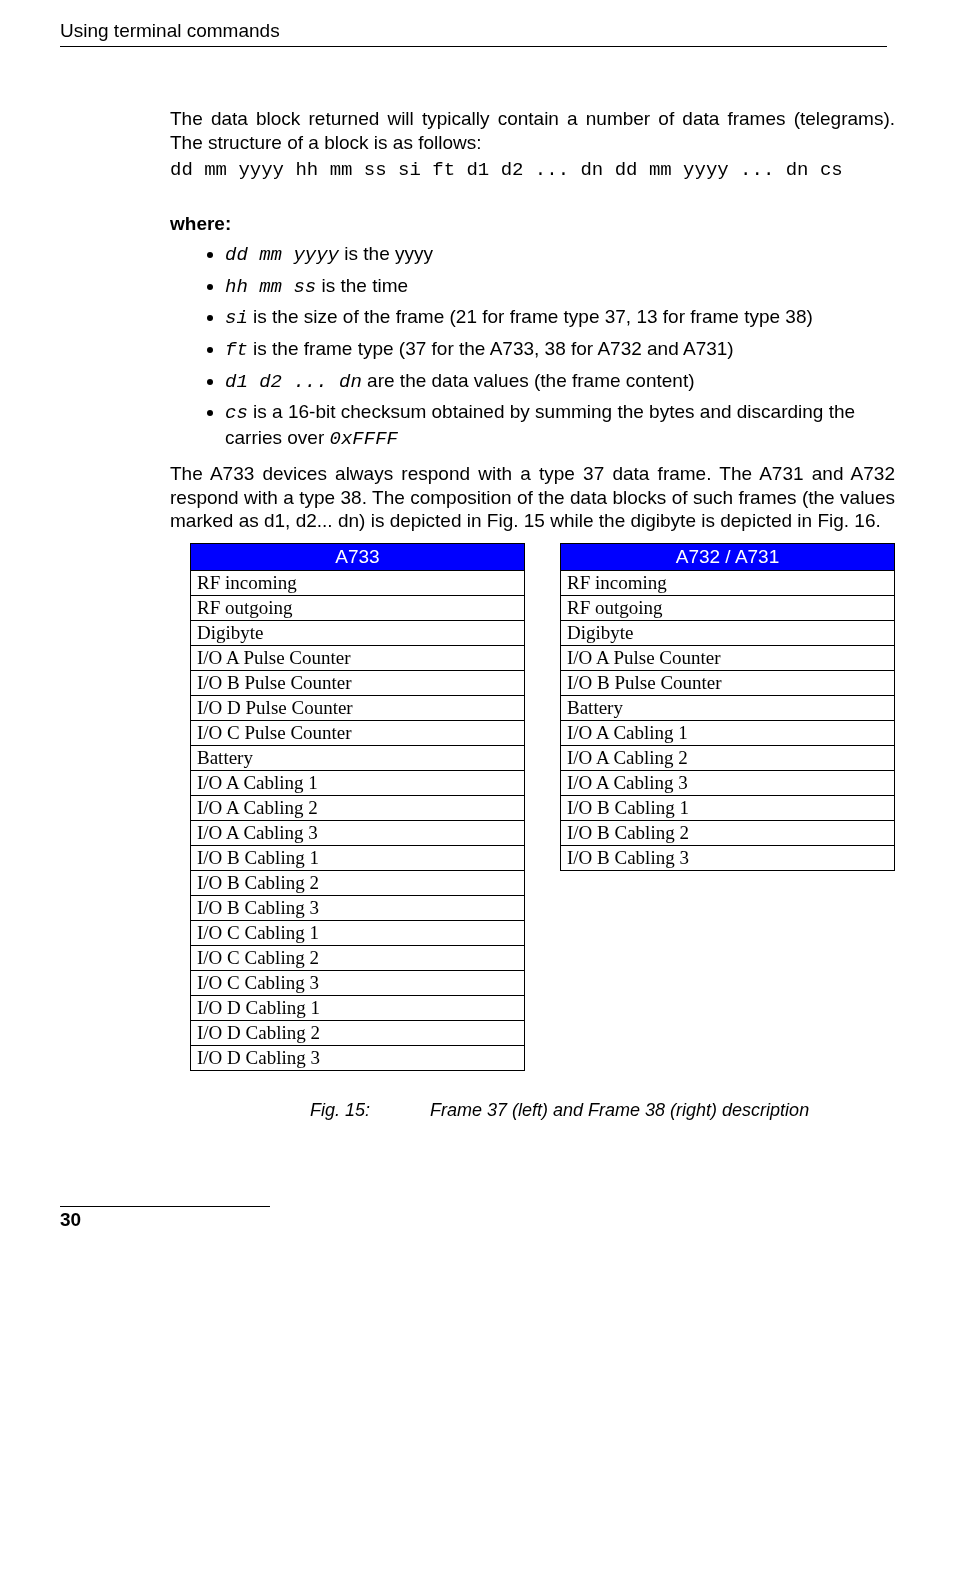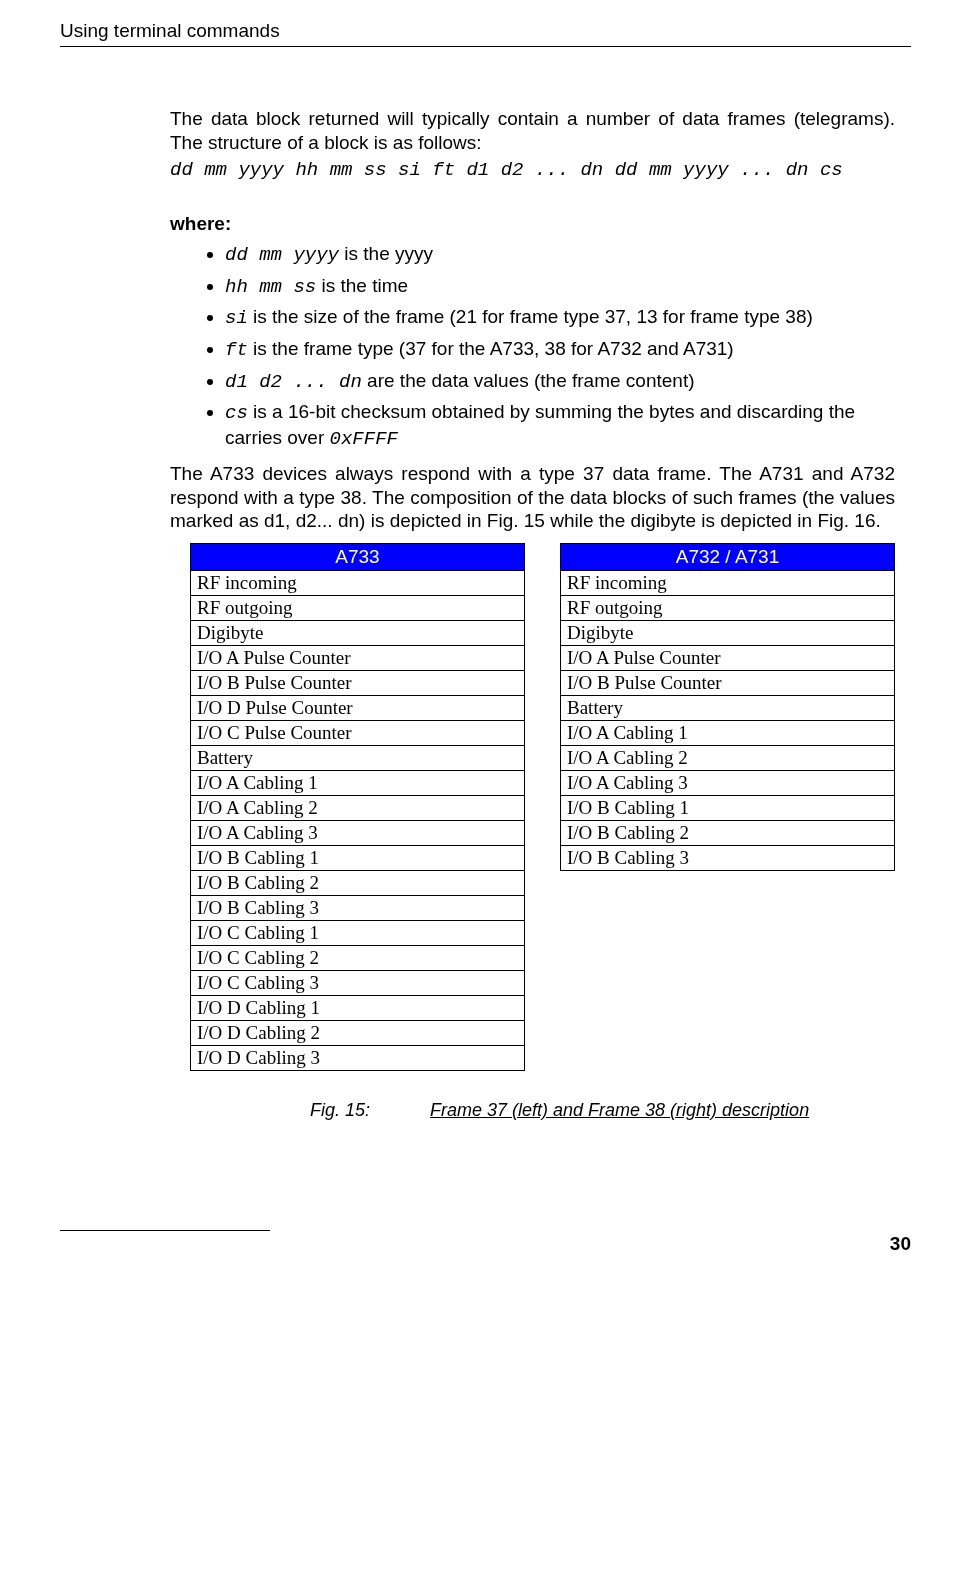--- a/index.html
+++ b/index.html
@@ -11,7 +11,7 @@
     width: 959px;
   }
   .page {
-    padding: 20px 48px 20px 60px;
+    padding: 20px 72px 20px 60px;
     box-sizing: border-box;
   }
   .header-title {

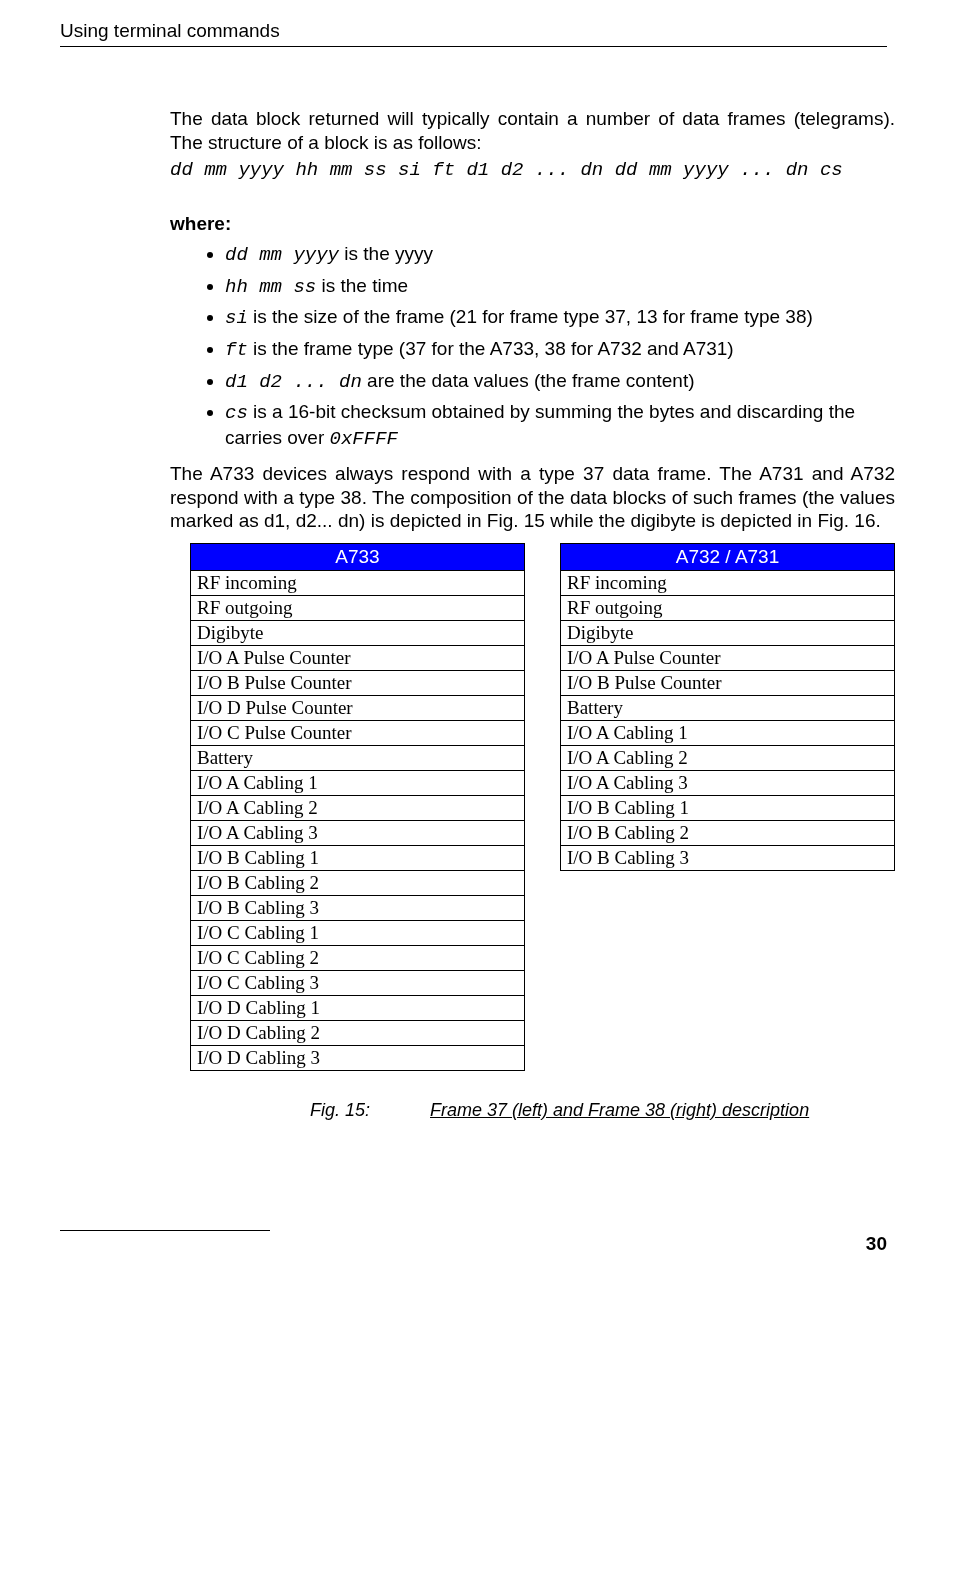--- a/index.html
+++ b/index.html
@@ -38,7 +38,6 @@
     font-size: 19px;
     margin: 2px 0 30px 0;
     white-space: pre;
-    font-style: italic;
   }
   .where {
     margin-bottom: 6px;

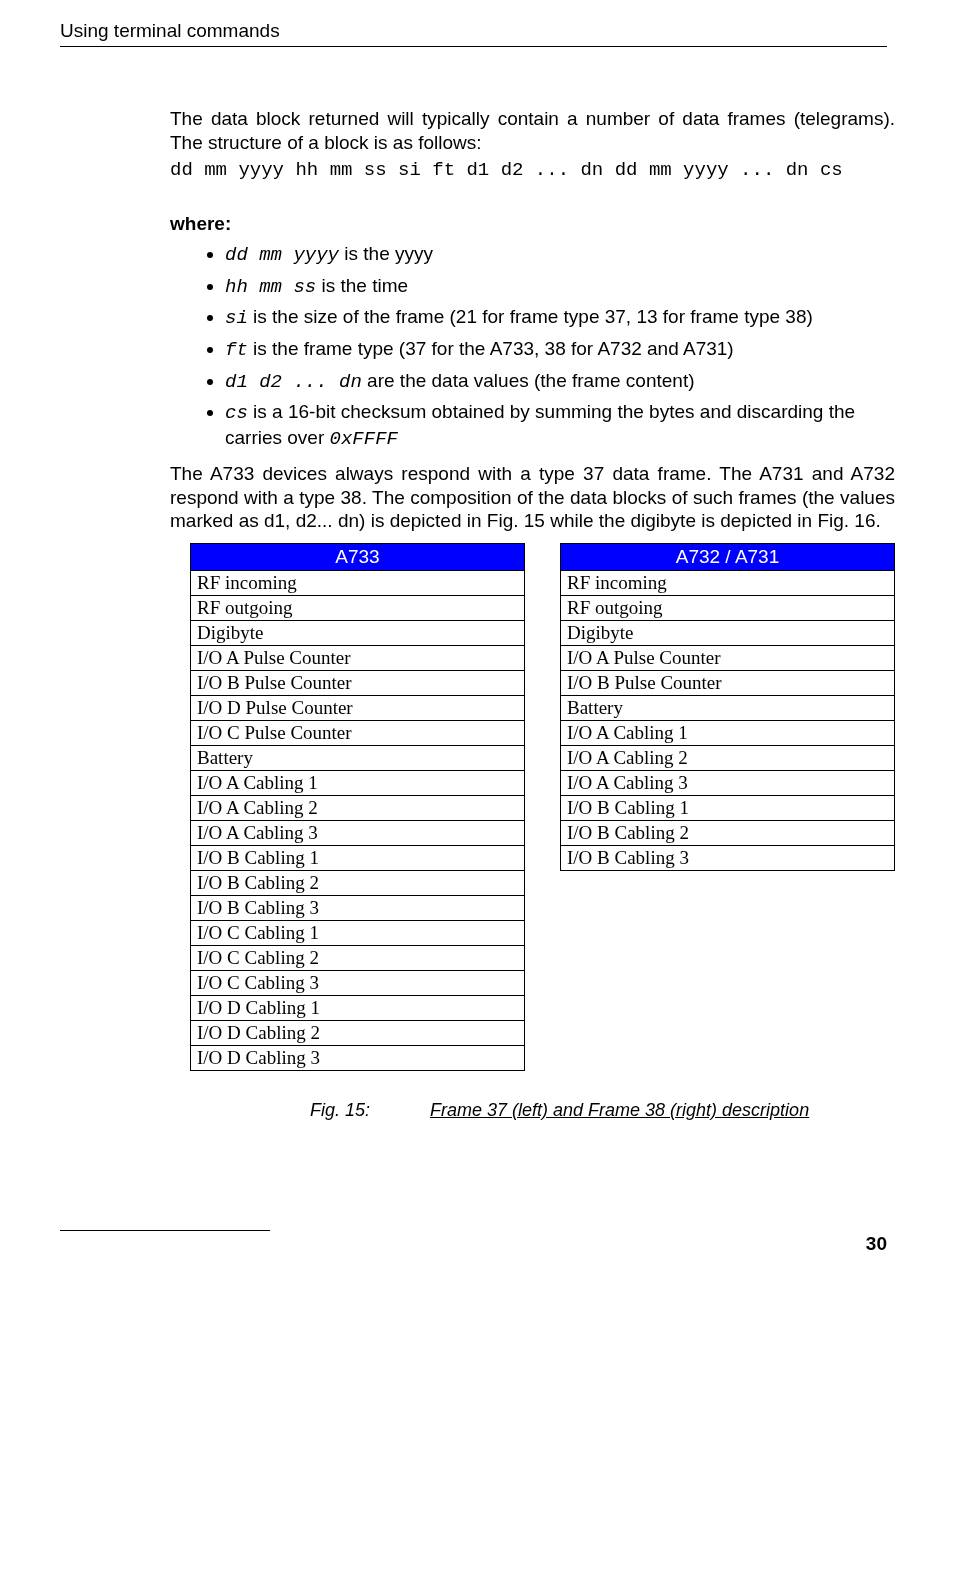--- a/index.html
+++ b/index.html
@@ -92,7 +92,6 @@
     margin: 28px 0 0 0;
     text-align: left;
     padding-left: 140px;
-    text-decoration: underline;
   }
   .caption-label {
     display: inline-block;

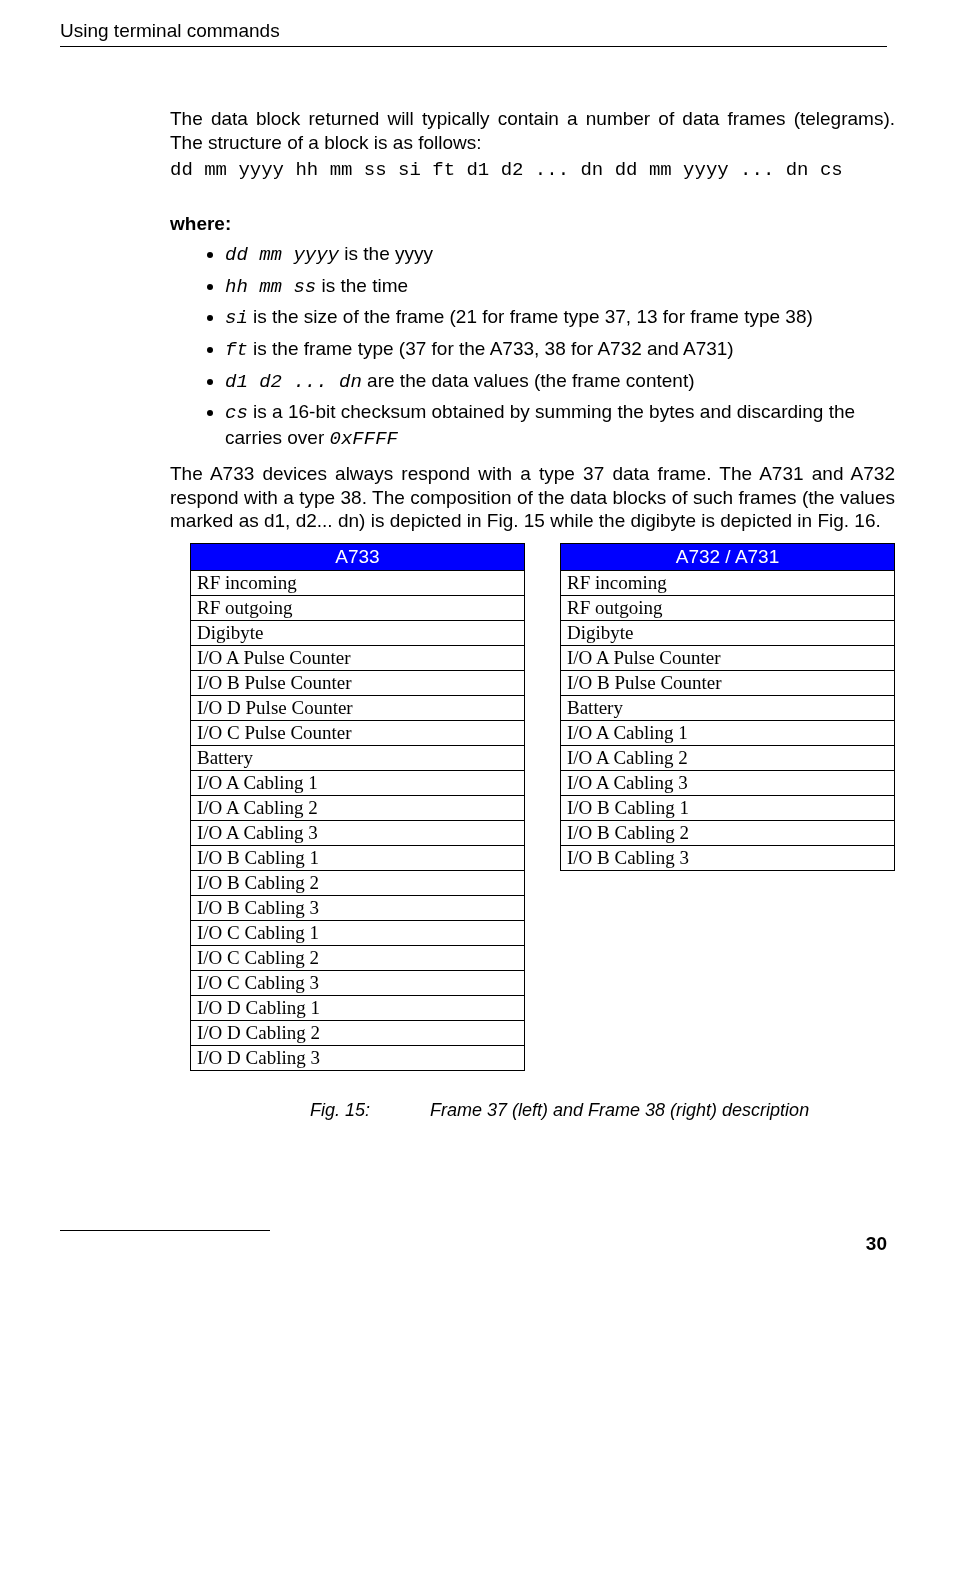--- a/index.html
+++ b/index.html
@@ -98,8 +98,7 @@
     width: 120px;
   }
   .footer {
-    margin-top: 109px;
-    text-align: right;
+    margin-top: 85px;
   }
   .footer-rule {
     border: none;

